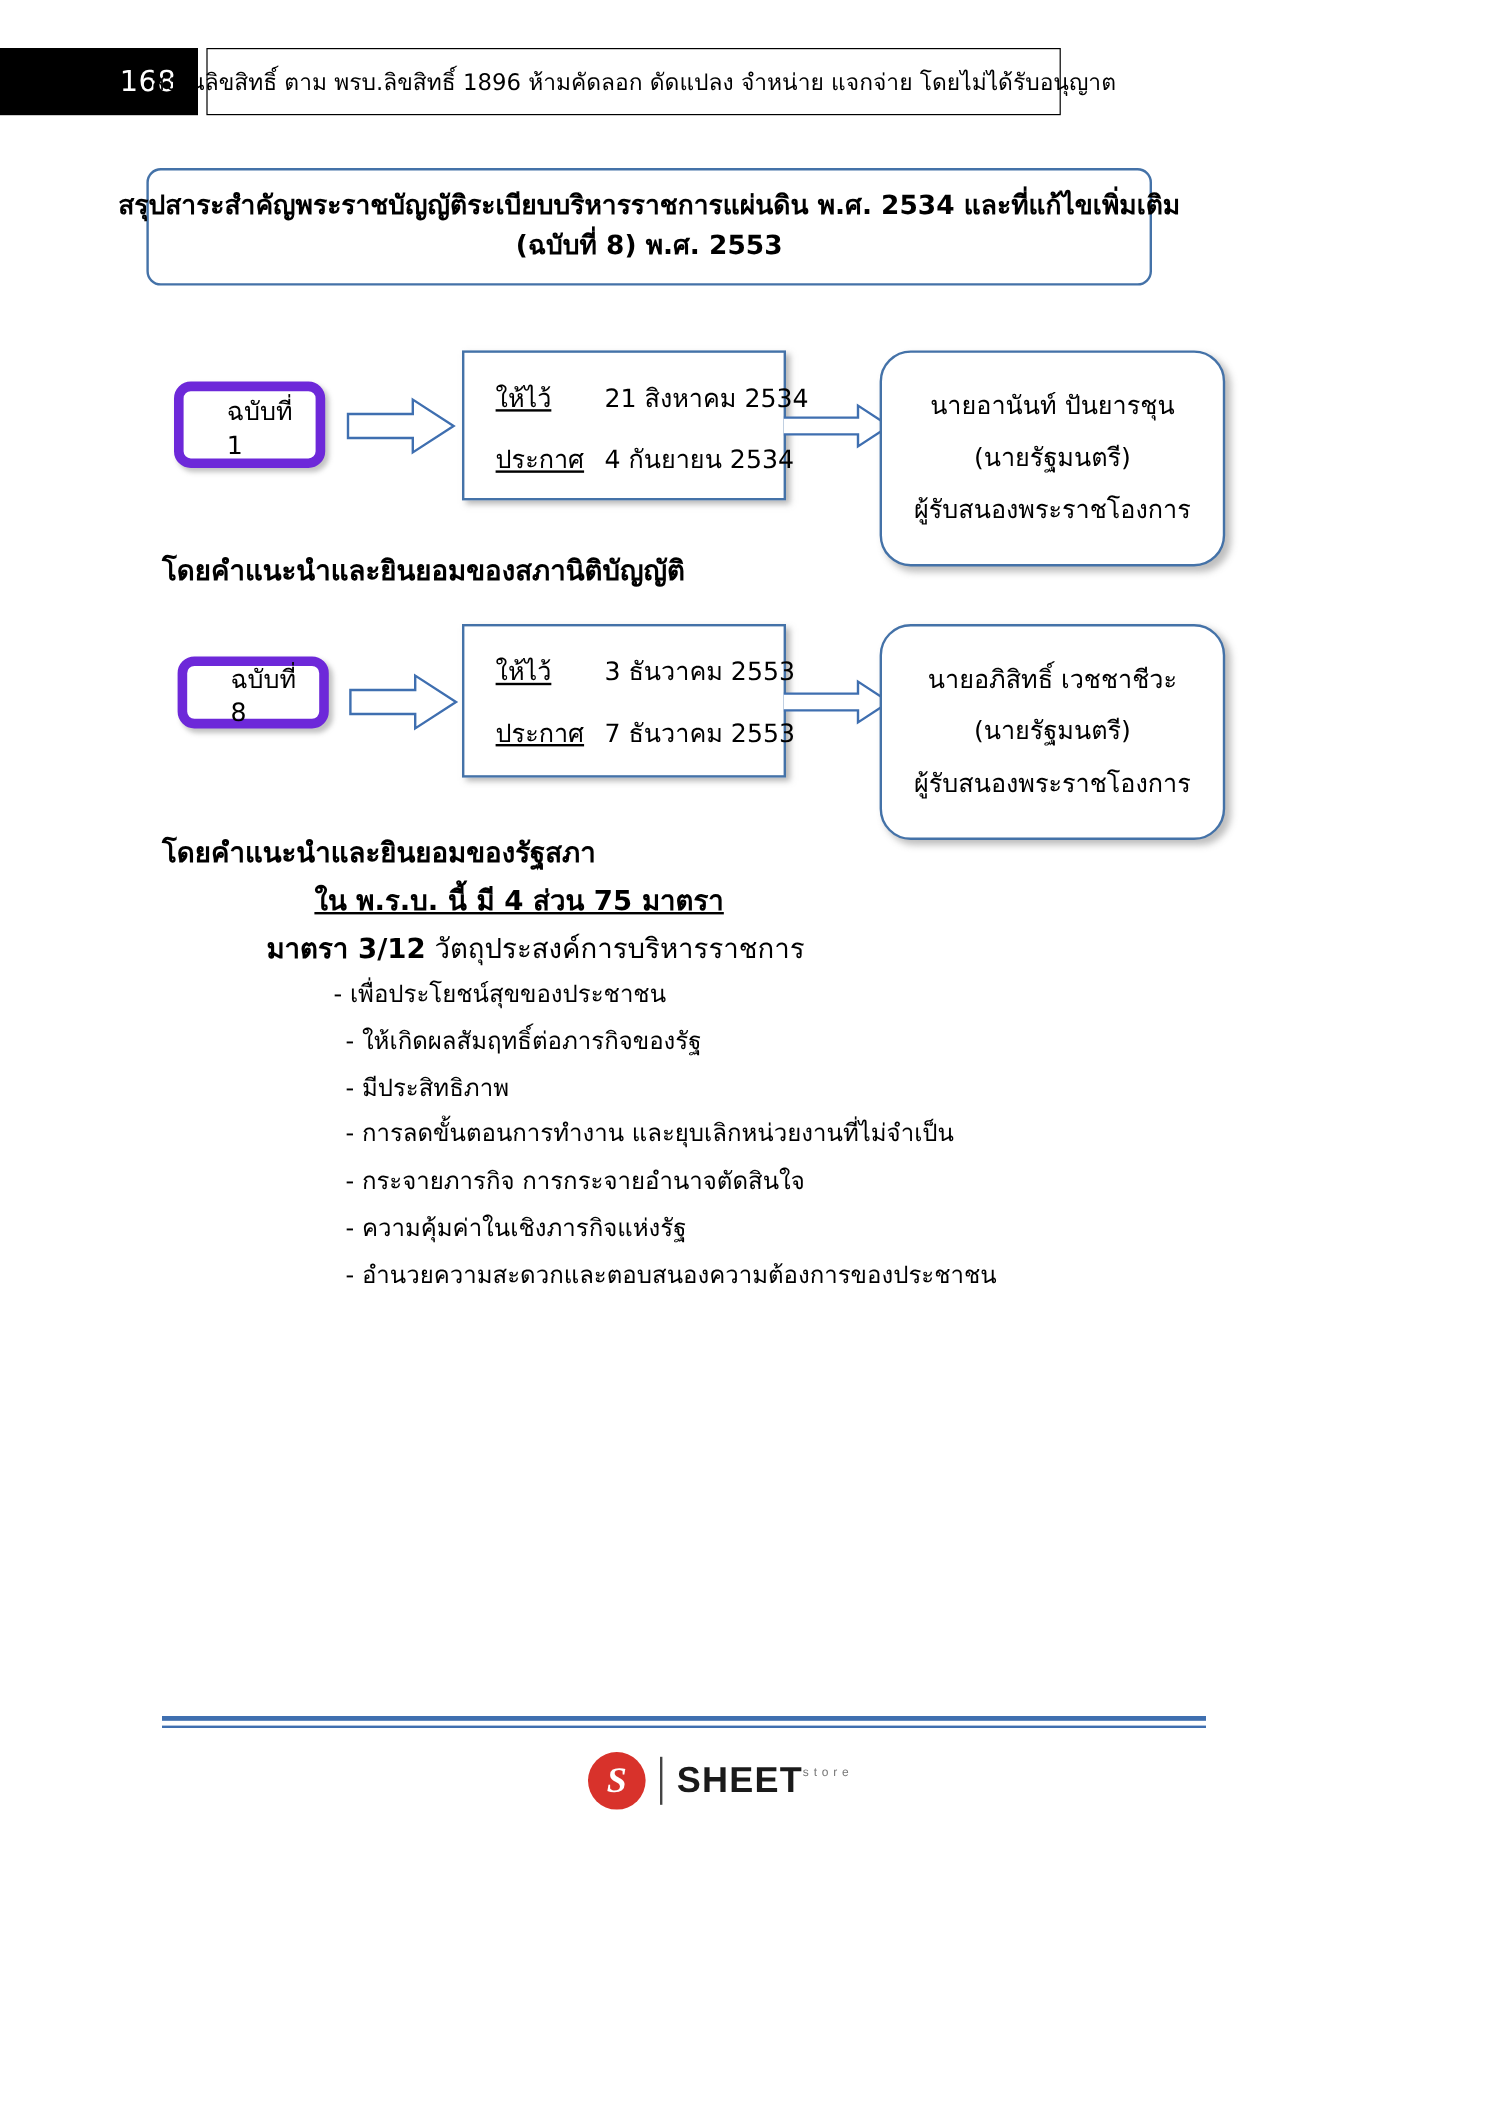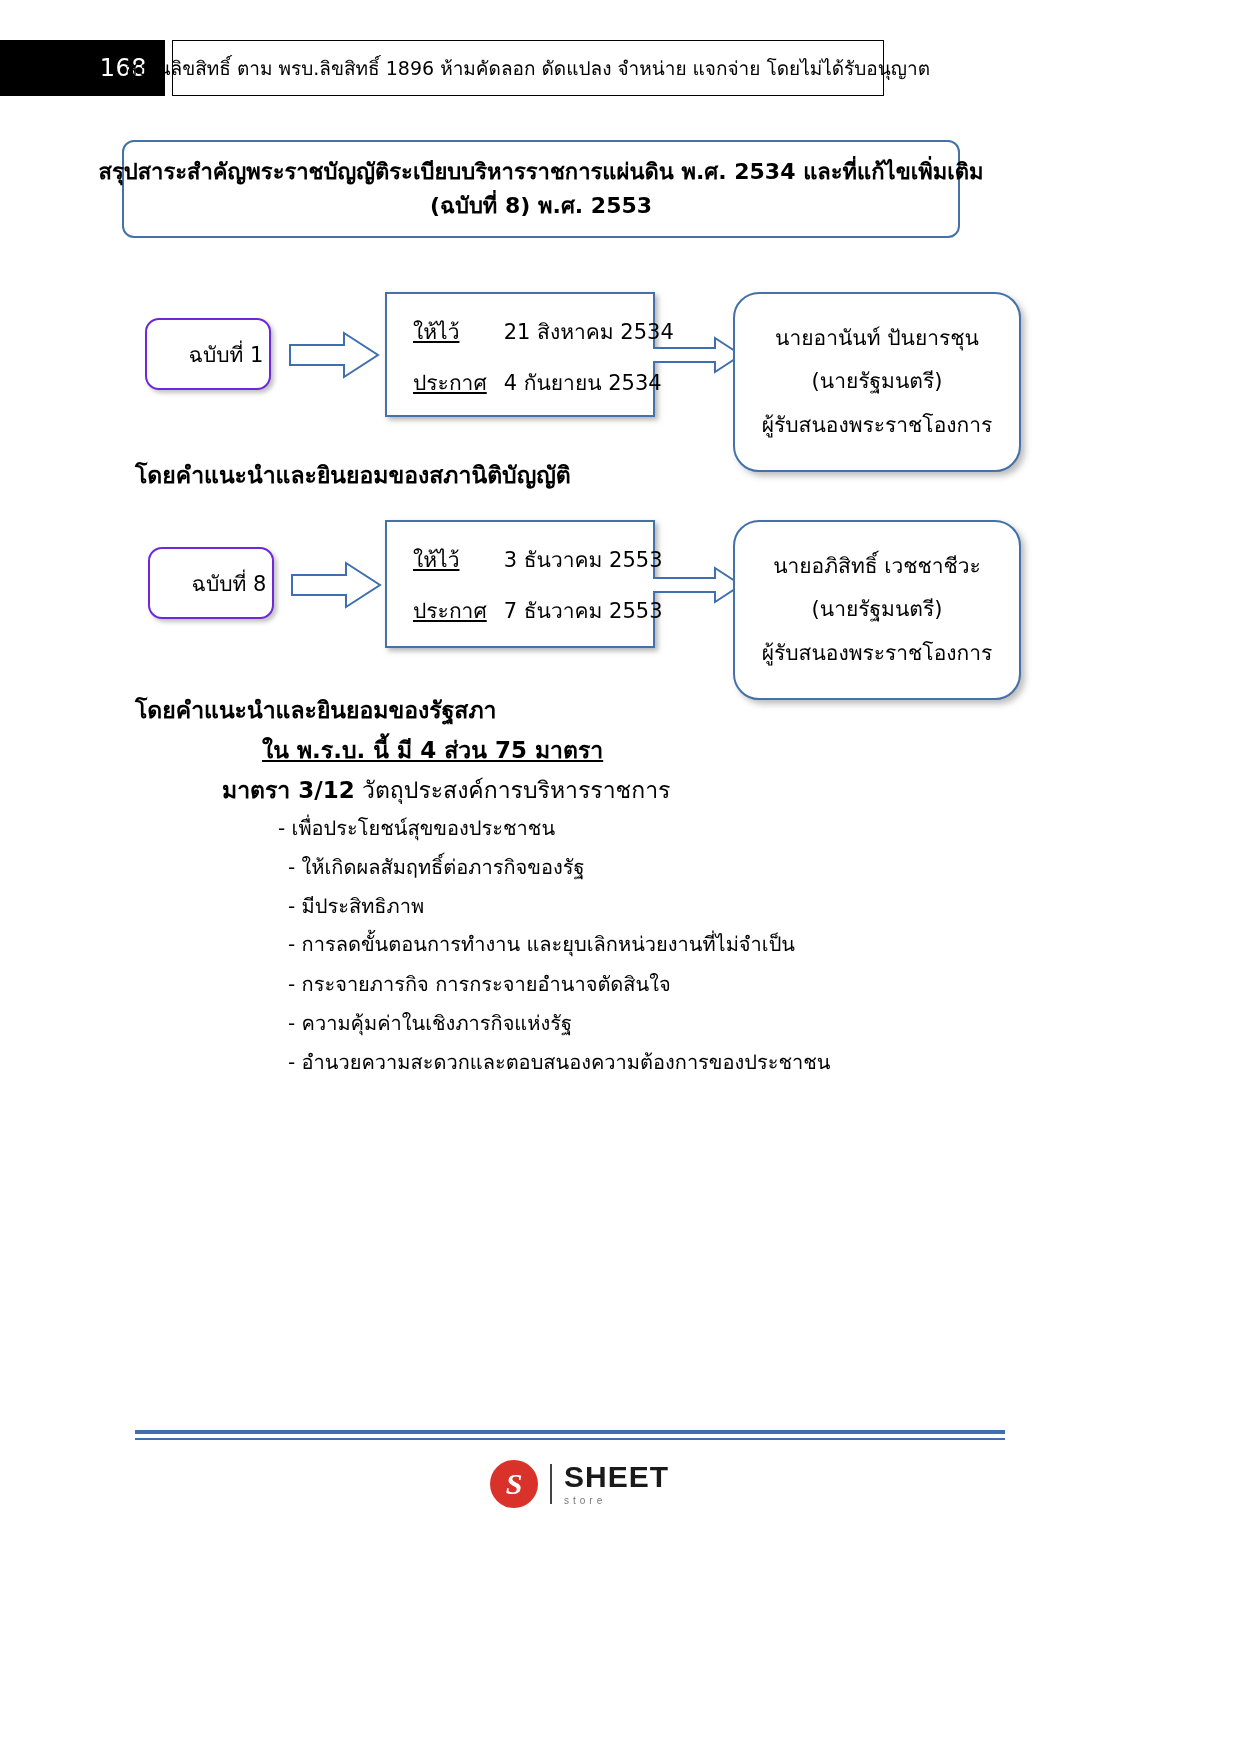--- a/index.html
+++ b/index.html
@@ -86,7 +86,7 @@
 
   .edition-box {
     position: absolute;
-    border: 2px solid #6d28d9;
+    border: 8px solid #6d28d9;
     border-radius: 14px;
     background: #ffffff;
     box-sizing: border-box;

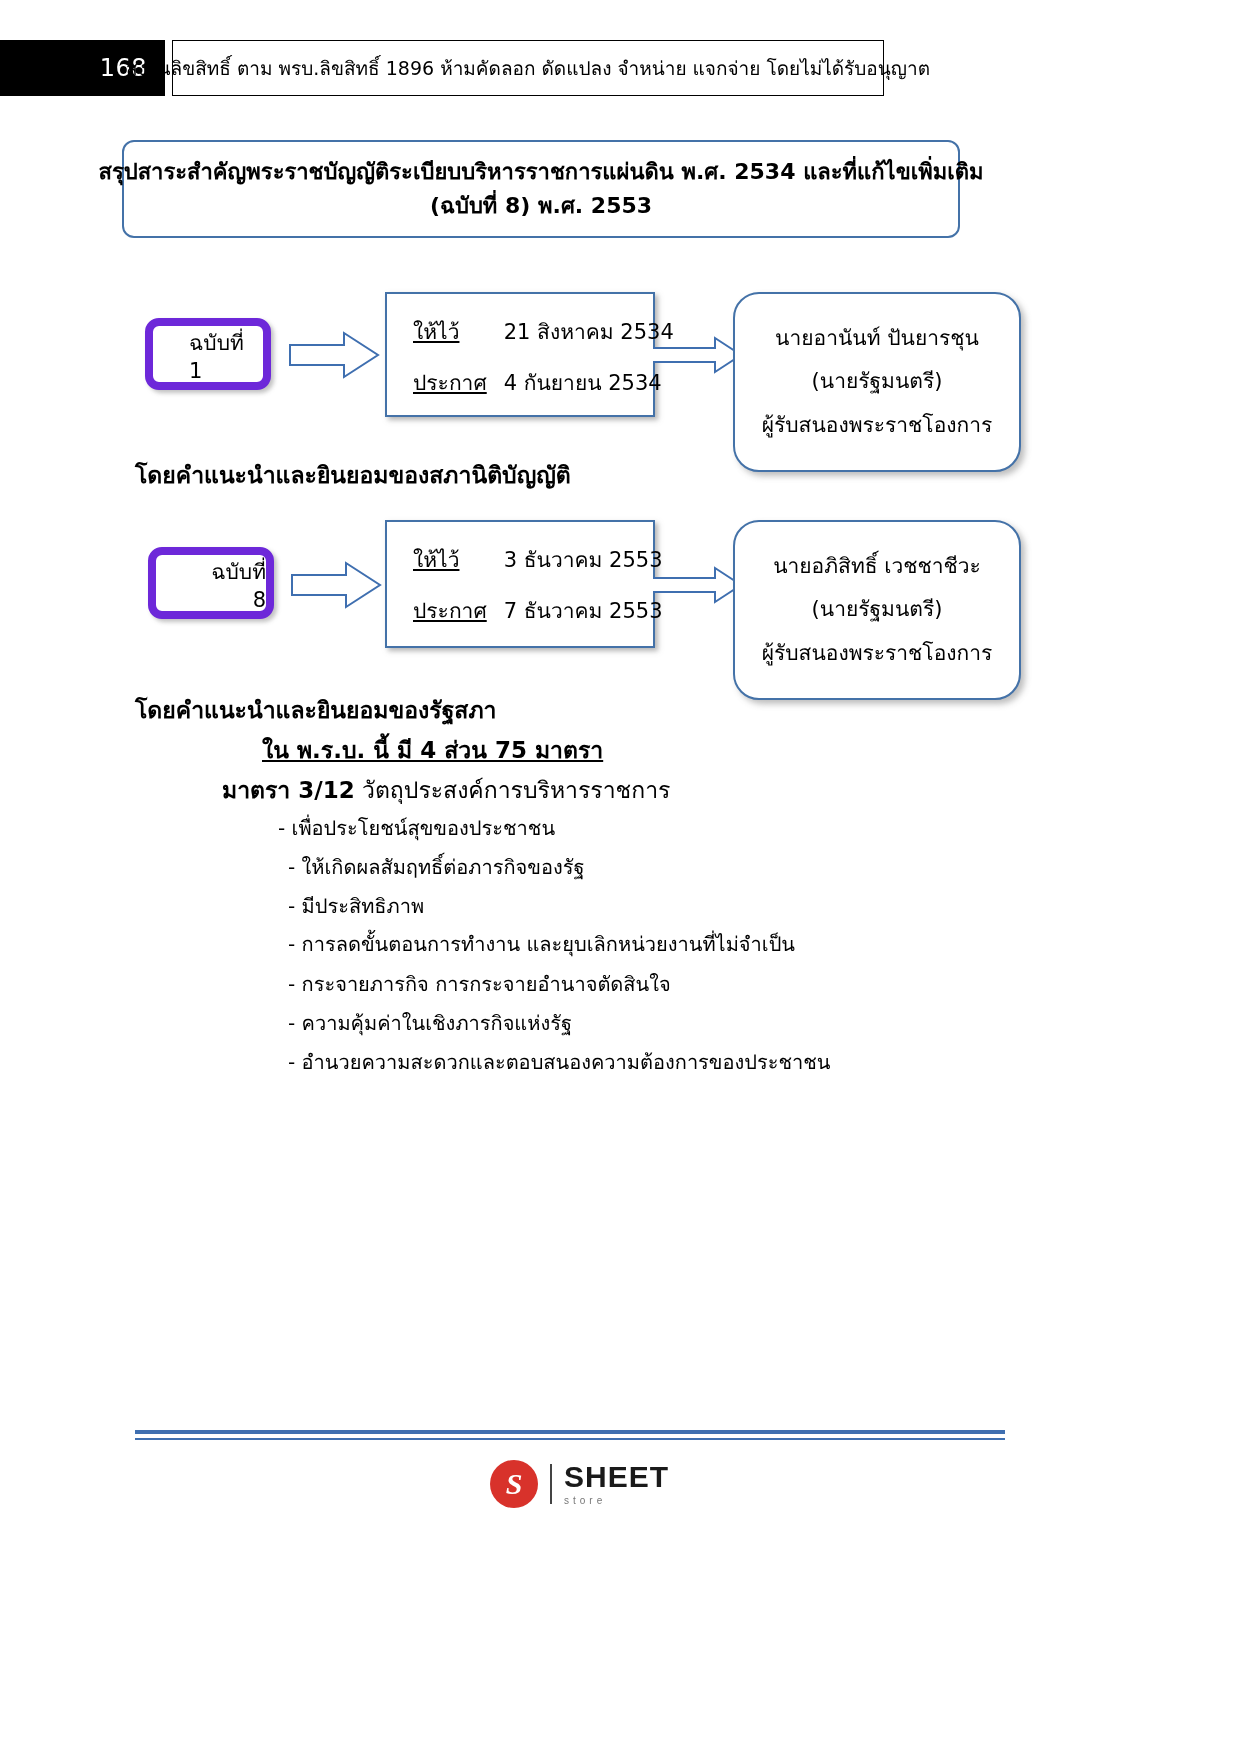--- a/index.html
+++ b/index.html
@@ -98,7 +98,7 @@
     padding-left: 36px;
   }
   .row1 .edition-box { left: 145px; top: 33px; width: 126px; height: 72px; }
-  .row8 .edition-box { left: 148px; top: 37px; width: 126px; height: 72px; text-align: right; }
+  .row8 .edition-box { left: 148px; top: 37px; width: 126px; height: 60px; }
 
   
   .block-arrow {

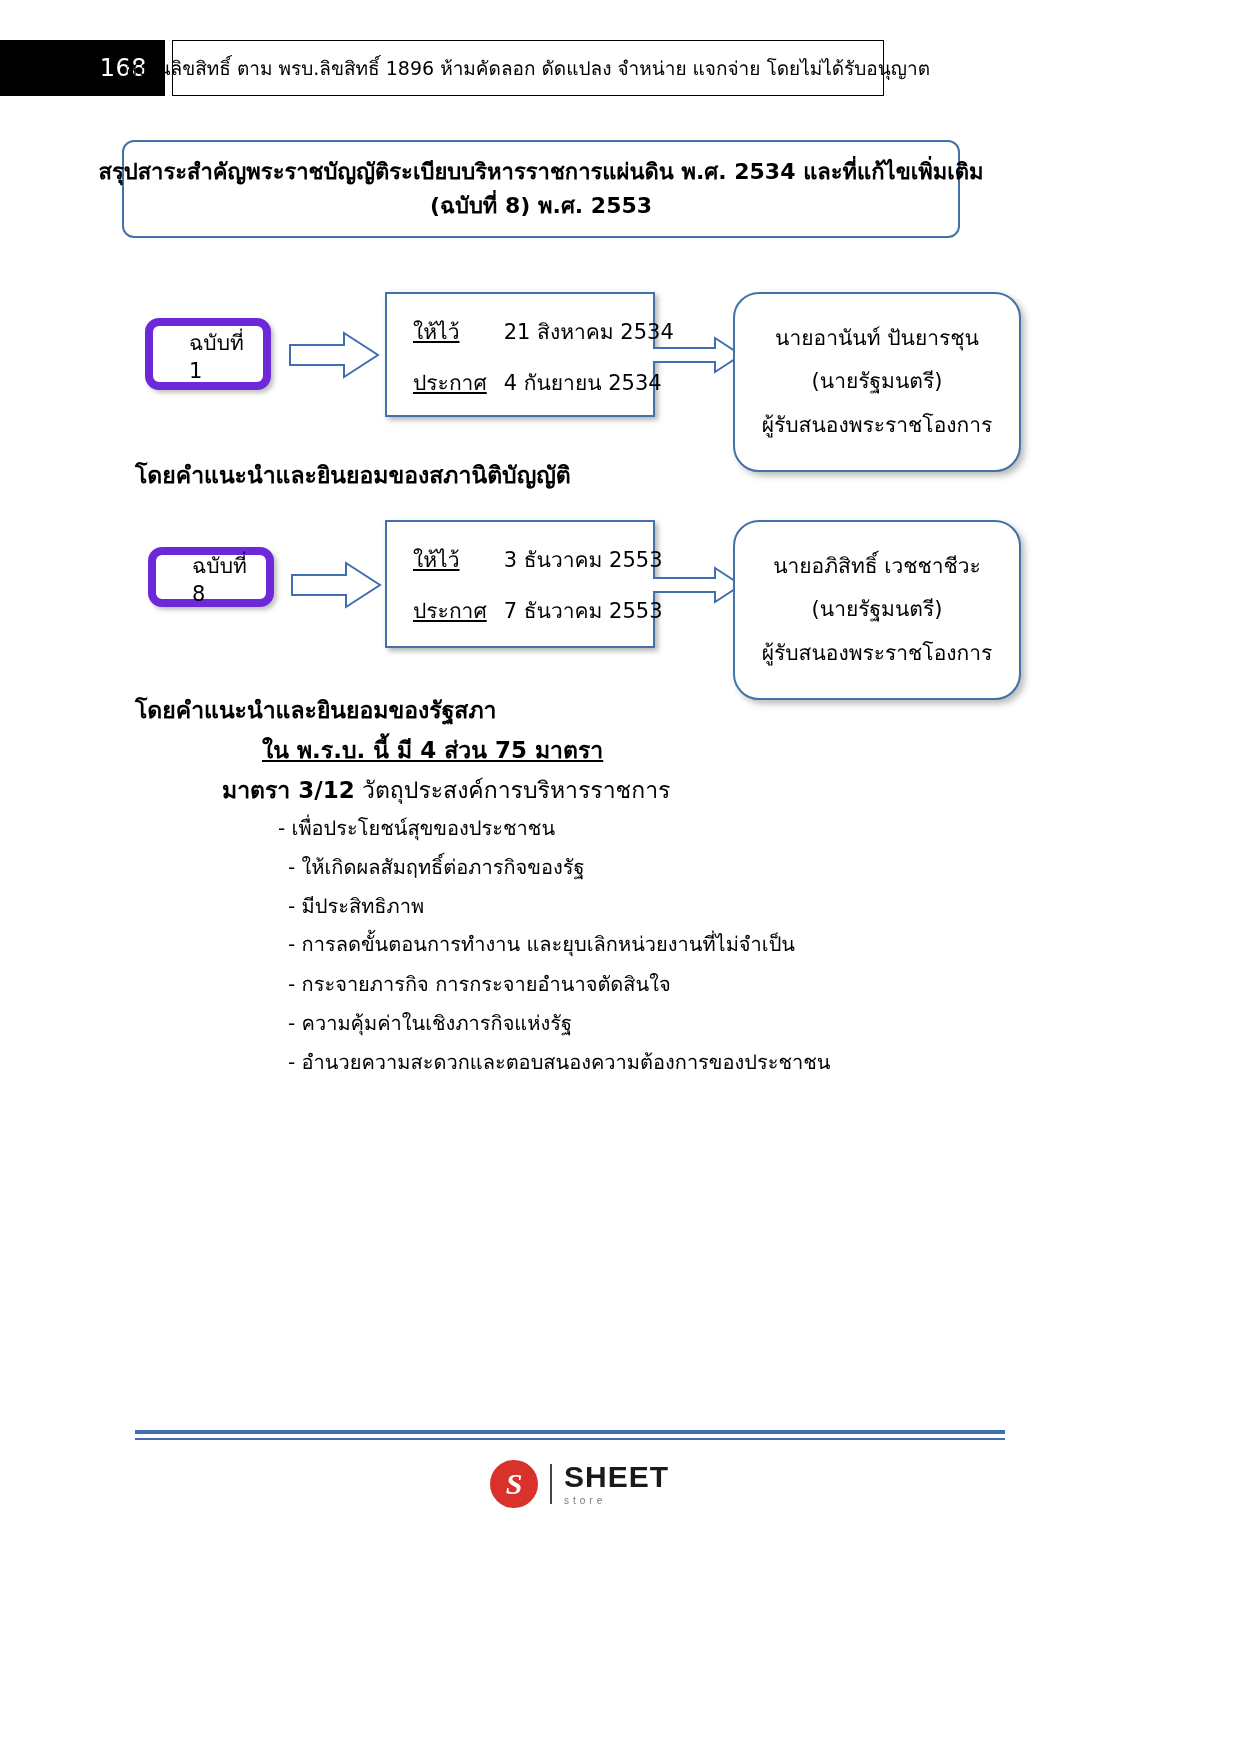--- a/index.html
+++ b/index.html
@@ -231,7 +231,7 @@
     background: #444444;
     margin: 0 12px;
   }
-  .logo-text-wrap { display: flex; flex-direction: column; }
+  .logo-text-wrap { display: flex; flex-direction: row; }
   .logo-word {
     font-size: 30px;
     font-weight: bold;

